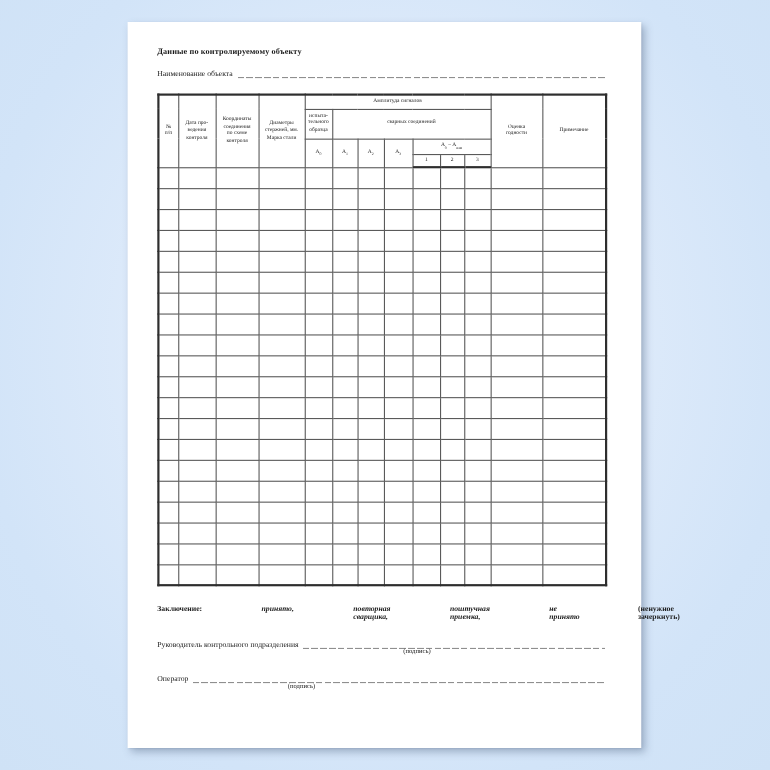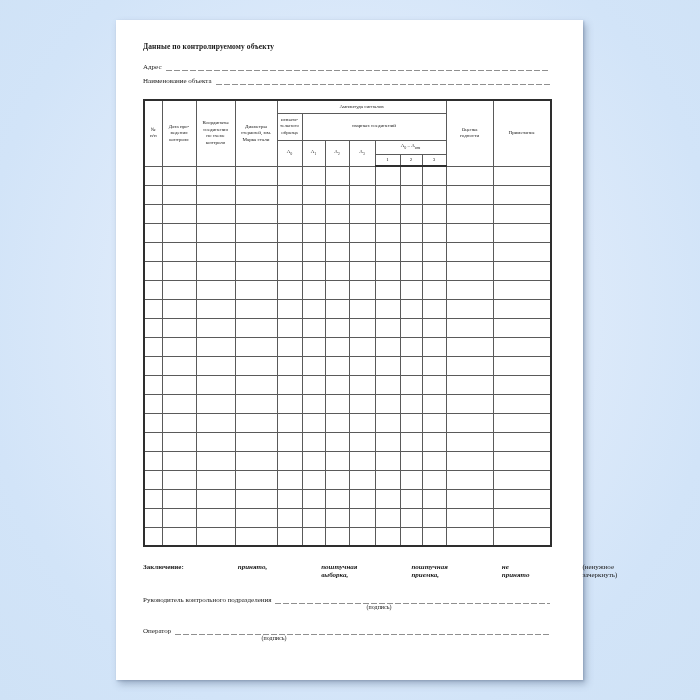--- a/index.html
+++ b/index.html
@@ -59,10 +59,6 @@
     <div class="doc-title">Данные по контролируемому объекту</div>
 
     <div class="fields">
-      <div class="field-row">
-        <span>Адрес</span>
-        <span class="fill-line"></span>
-      </div>
       <div class="field-row">
         <span>Наименование объекта</span>
         <span class="fill-line"></span>

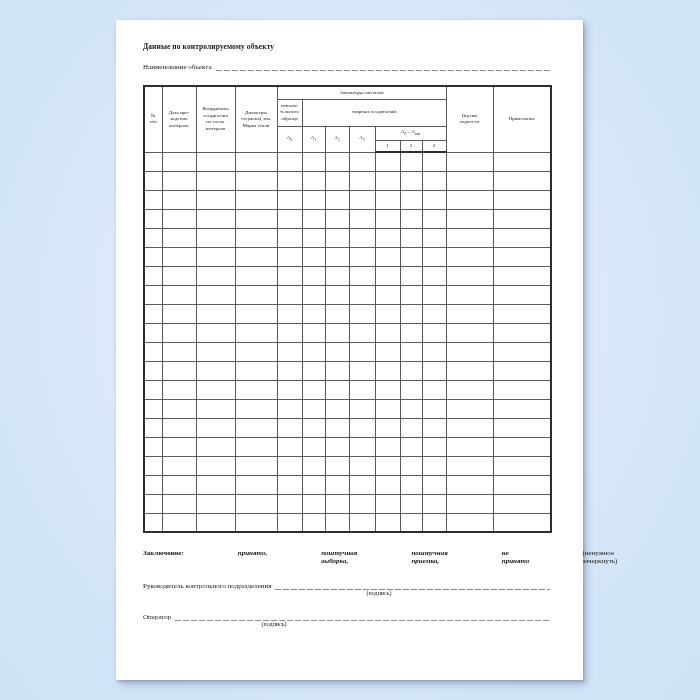--- a/index.html
+++ b/index.html
@@ -427,7 +427,7 @@
       <div class="conclusion">
         <span class="lbl">Заключение:</span>
         <span class="opt">принято,</span>
-        <span class="opt">поштучная выборка,</span>
+        <span class="opt">повторная сварщика,</span>
         <span class="opt">поштучная приемка,</span>
         <span class="opt">не принято</span>
         <span class="note">(ненужное зачеркнуть)</span>

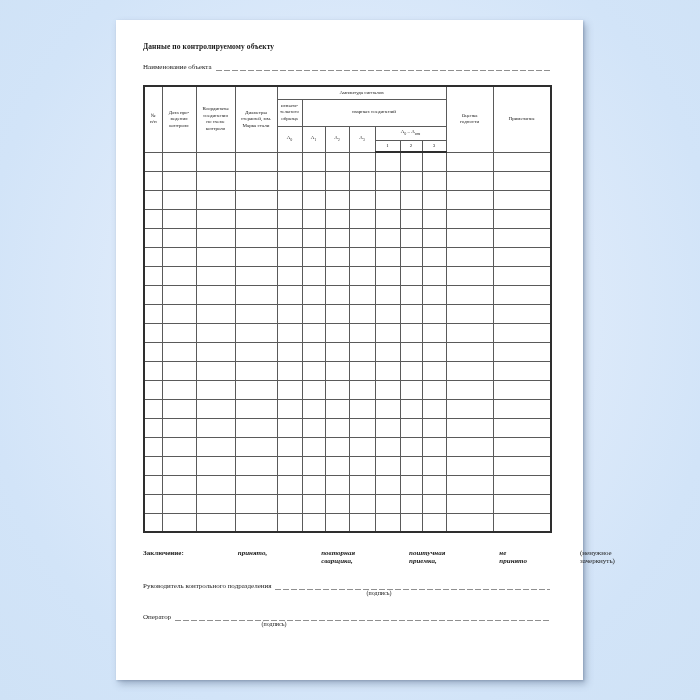--- a/index.html
+++ b/index.html
@@ -42,7 +42,7 @@
   .conclusion{margin-top:16px;display:flex;align-items:baseline;gap:48px;}
   .conclusion .lbl{font-weight:bold;}
   .conclusion .opt{font-weight:bold;font-style:italic;margin-left:6px;}
-  .conclusion .note{margin-left:5px;}
+  .conclusion .note{margin-left:5px;font-weight:bold;}
   .sig-row{display:flex;align-items:flex-end;height:12px;position:relative;}
   .sig-1{margin-top:13px;}
   .sig-2{margin-top:19px;}

